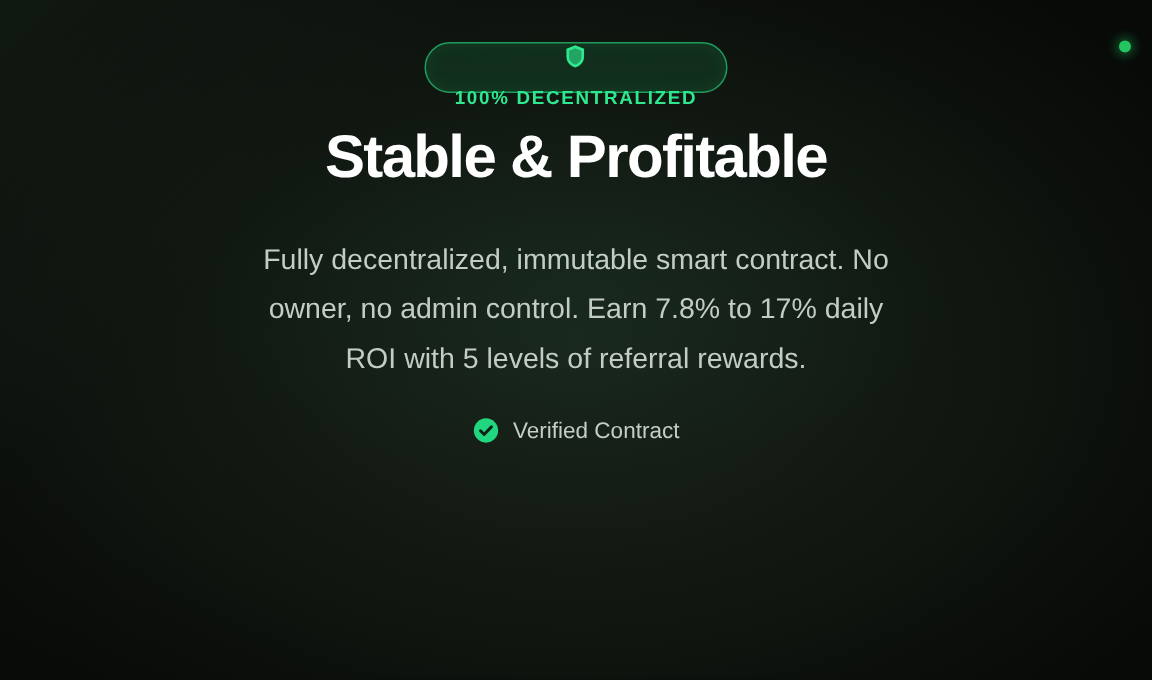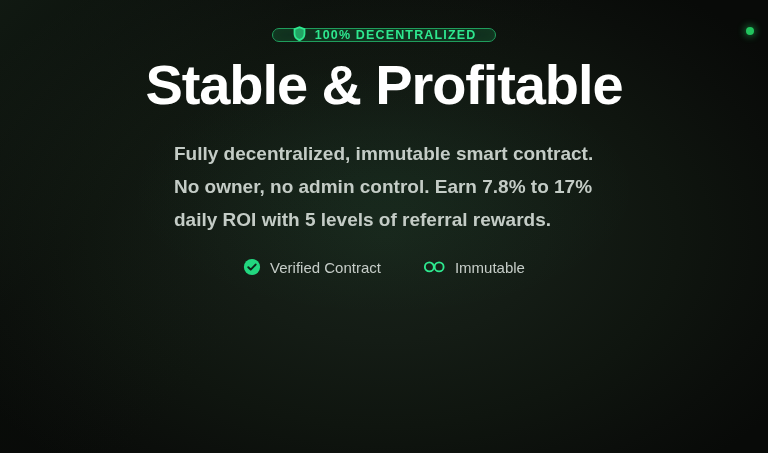--- a/index.html
+++ b/index.html
@@ -56,7 +56,7 @@
   
   .badge {
     margin-top: 28px;
-    height: 14px;
+    height: 34px;
     box-sizing: border-box;
     display: inline-flex;
     align-items: center;
@@ -66,6 +66,7 @@
     border-radius: 999px;
     background: rgba(22, 82, 50, 0.42);
     box-shadow: 0 0 12px rgba(34,197,94,0.10) inset;
+    flex-direction: column;
   }
   .badge-shield { display: block; }
   .badge-text {

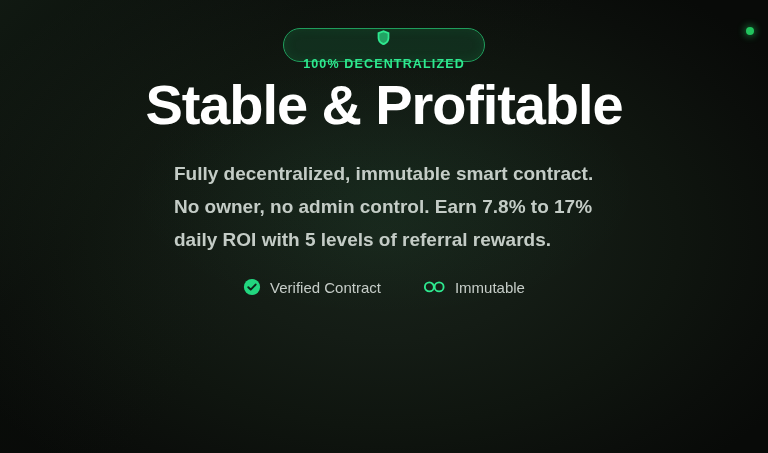--- a/index.html
+++ b/index.html
@@ -83,7 +83,7 @@
     margin: 0;
     padding-top: 16px;
     text-align: center;
-    font-size: 56px;
+    font-size: 40px;
     font-weight: bold;
     line-height: 54px;
     letter-spacing: -1.1px;

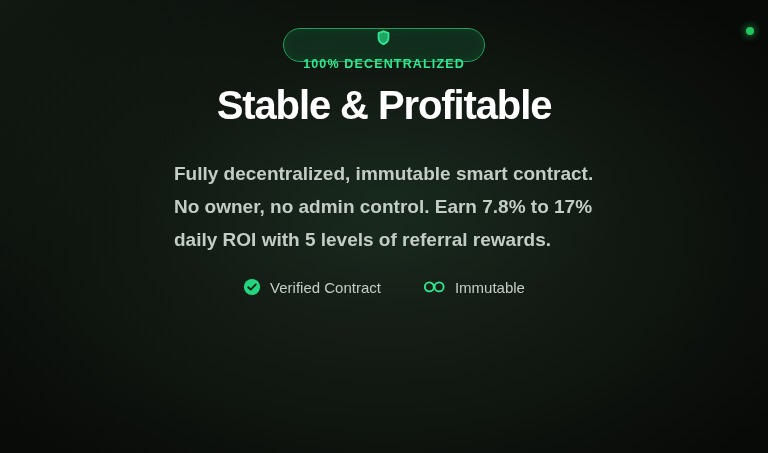--- a/index.html
+++ b/index.html
@@ -97,11 +97,11 @@
     margin: 0;
     padding-top: 25px;
     width: 420px;
-    text-align: left;
+    text-align: center;
     color: #c4ccc6;
     font-size: 19px;
     line-height: 33px;
-    font-weight: bold;
+    font-weight: normal;
   }
 
   

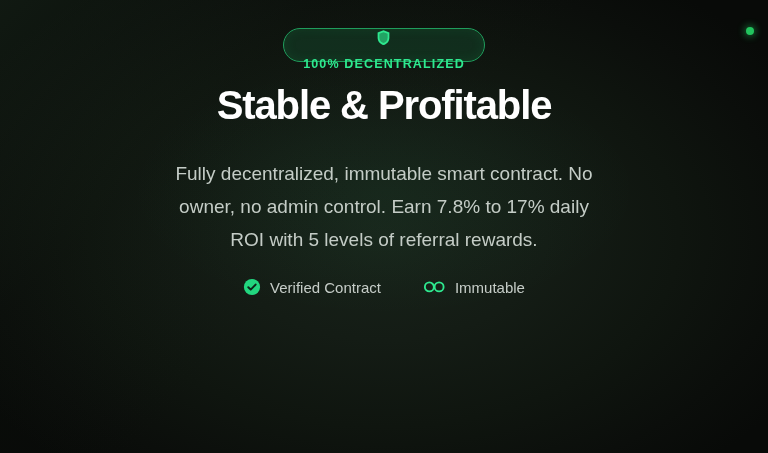--- a/index.html
+++ b/index.html
@@ -166,18 +166,6 @@
     </div>
 
 
-    <div class="feature">
-      <span class="feature-icon">
-        <svg width="23" height="14" viewBox="0 0 26 15" aria-hidden="true">
-          <path d="M7.6 2.1c3 0 4.1 5.3 7.3 5.3 2.4 0 4.3-1.2 4.3-3.6S17.3 0.2 14.9 0.2" fill="none" stroke="#22d67f" stroke-width="0"></path>
-          <g fill="none" stroke="#2ee88f" stroke-width="2.1">
-            <circle cx="7.2" cy="7.4" r="5.1"></circle>
-            <circle cx="18.2" cy="7.4" r="5.1"></circle>
-          </g>
-        </svg>
-      </span>
-      <span class="feature-label">Immutable</span>
-    </div>
 
   </div>
 </div>

